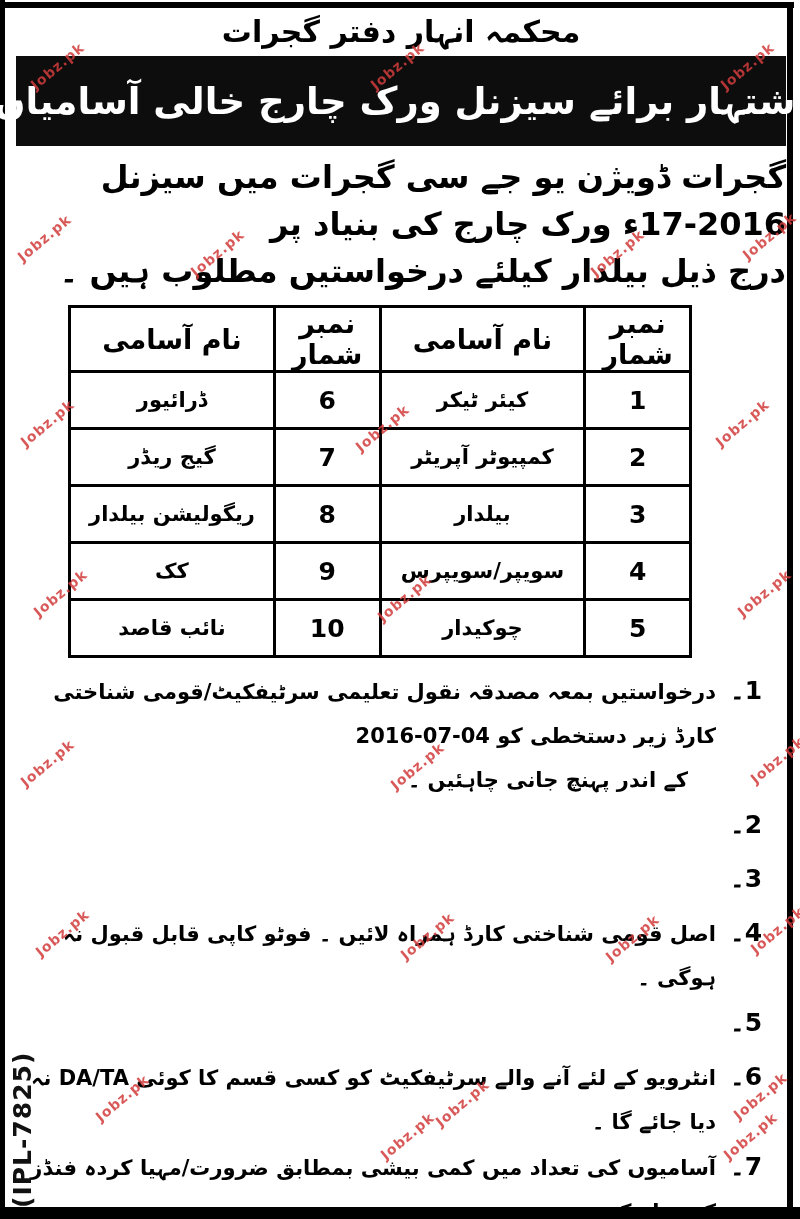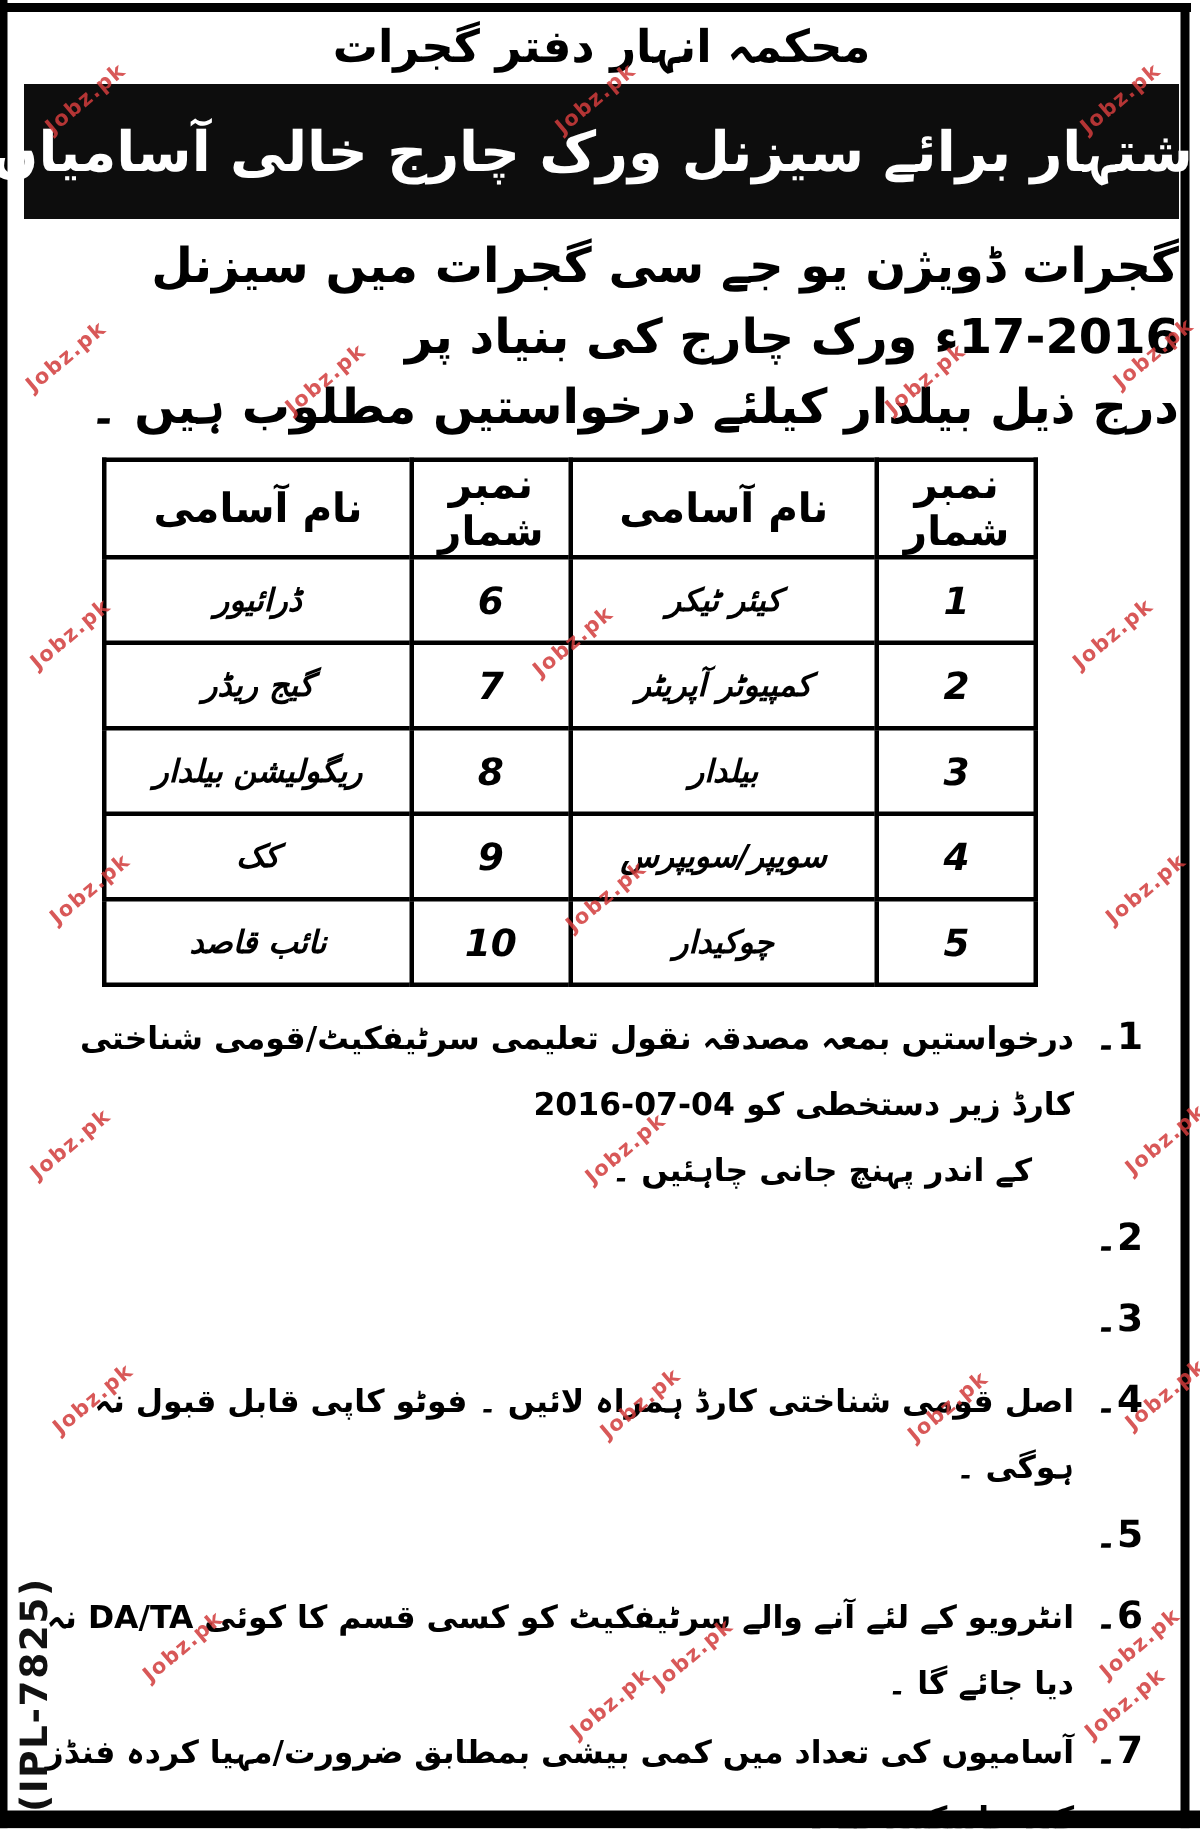--- a/index.html
+++ b/index.html
@@ -73,7 +73,7 @@
     overflow: hidden;
   }
   .jobs-table th { height: 55px; font-size: 27px; }
-  .jobs-table td { height: 57px; font-style: italic; }
+  .jobs-table td { height: 57px; }
   td.sr-cell   { font-size: 25px; font-family: "DejaVu Sans", sans-serif; }
   td.post-cell { font-size: 21px; direction: rtl; }
   col.c-sr   { width: 17%; }

